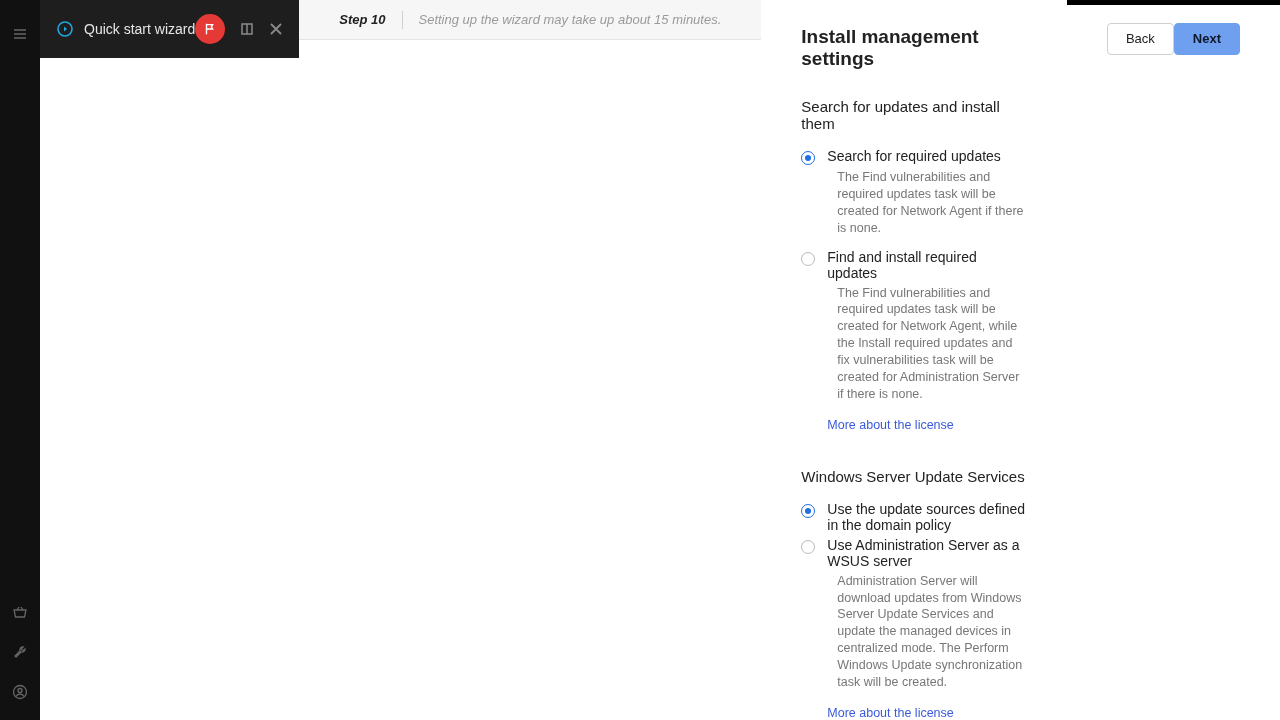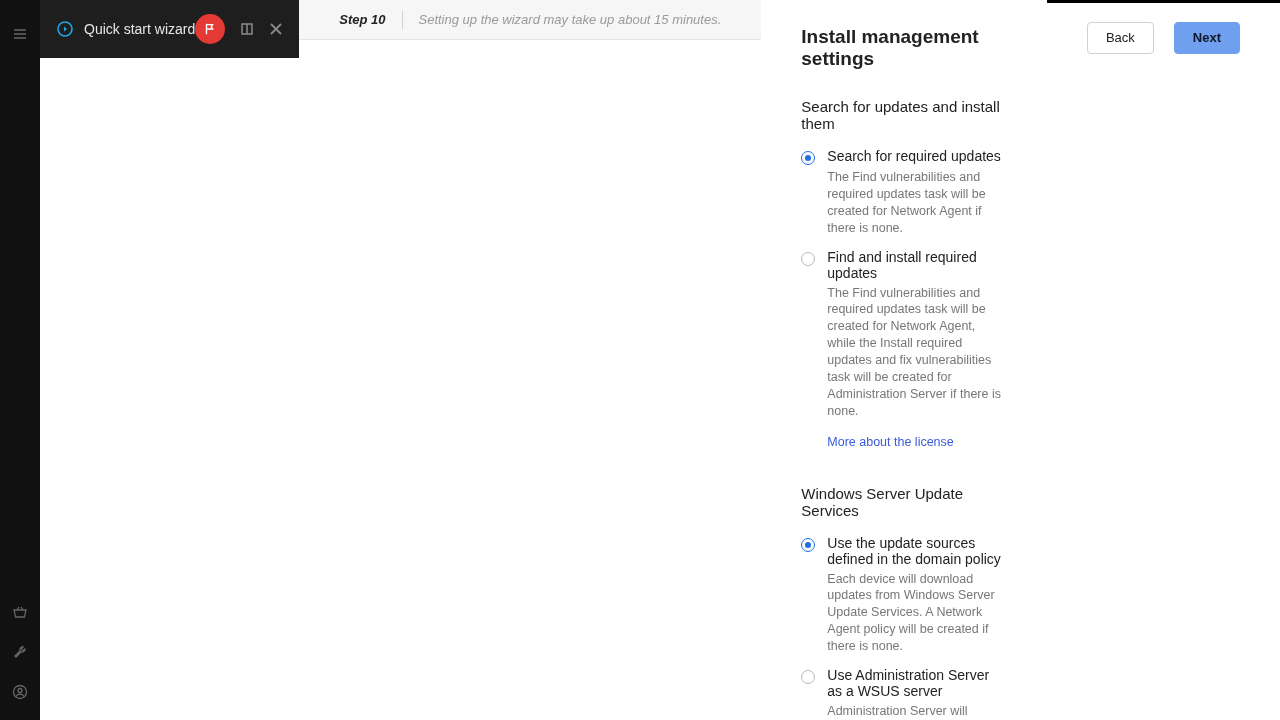--- a/index.html
+++ b/index.html
@@ -93,11 +93,11 @@
   
   .footer {
     height:72px;
-    border-top:3px solid #000000;
+    border-top:5px solid #000000;
     display:flex;
     align-items:center;
     padding:0 40px;
-    gap:20px;
+    gap:0;
     background:#fff;
   }
   .btn {

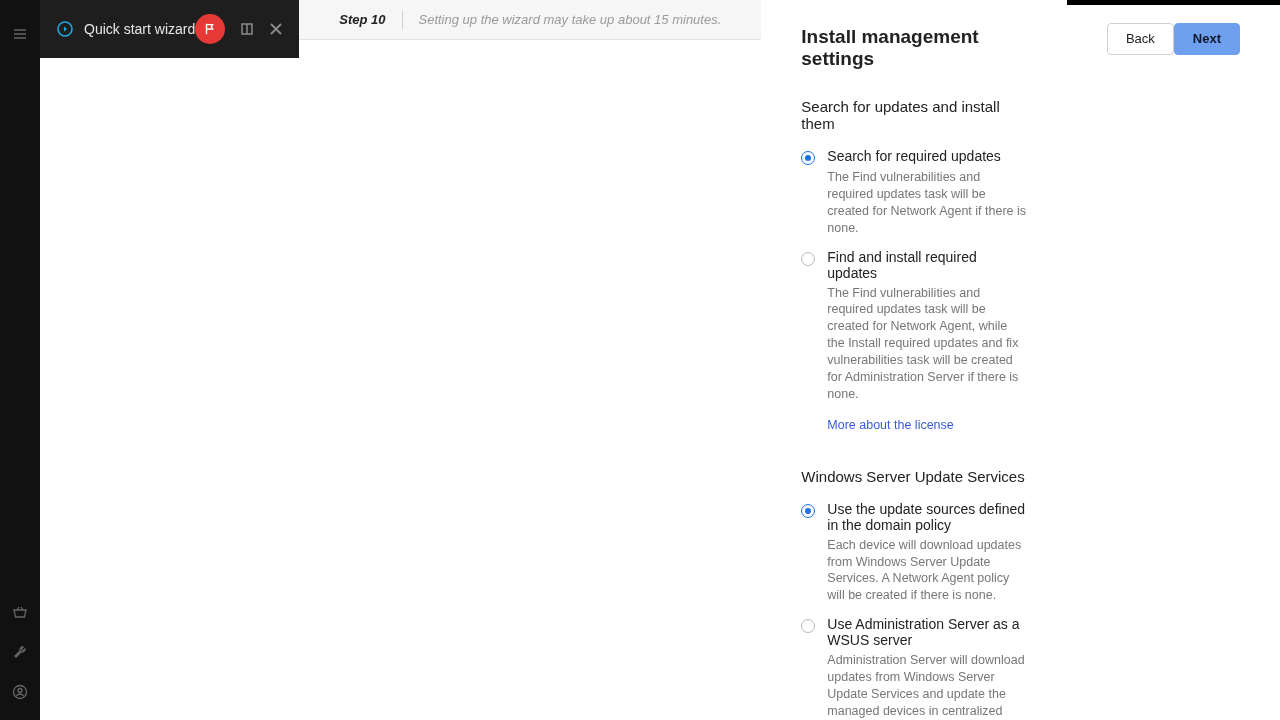--- a/index.html
+++ b/index.html
@@ -81,7 +81,7 @@
   .radio-row .label { font-size:14px; color:#222; }
 
   .option-desc {
-    font-size:12.5px; color:#777; margin-left:26px; margin-top:4px; margin-bottom:12px;
+    font-size:12.5px; color:#777; margin-left:36px; margin-top:4px; margin-bottom:12px;
     max-width:760px; line-height:1.35;
   }
   .option-link {

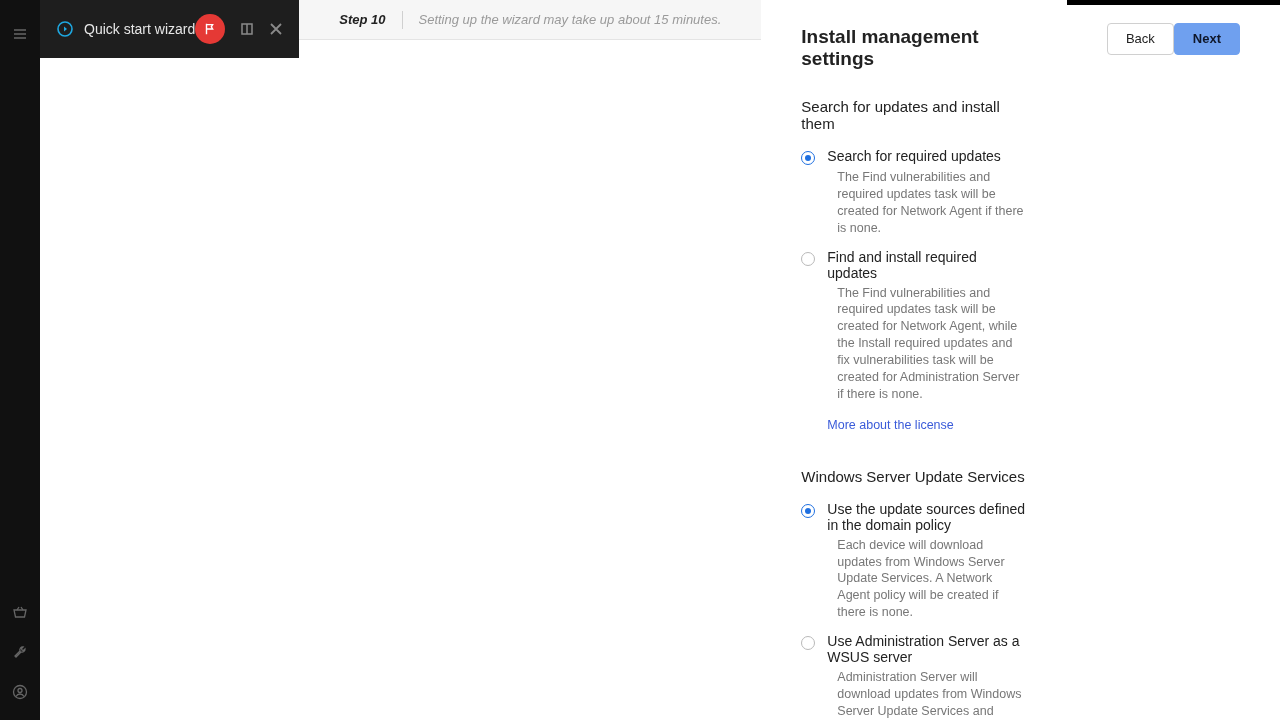--- a/index.html
+++ b/index.html
@@ -200,7 +200,6 @@
       <span class="dot"></span>
       <span class="label">Use the update sources defined in the domain policy</span>
     </div>
-    <div class="option-desc">Each device will download updates from Windows Server Update Services. A Network Agent policy will be created if there is none.</div>
 
     <div class="radio-row">
       <span class="dot"></span>

